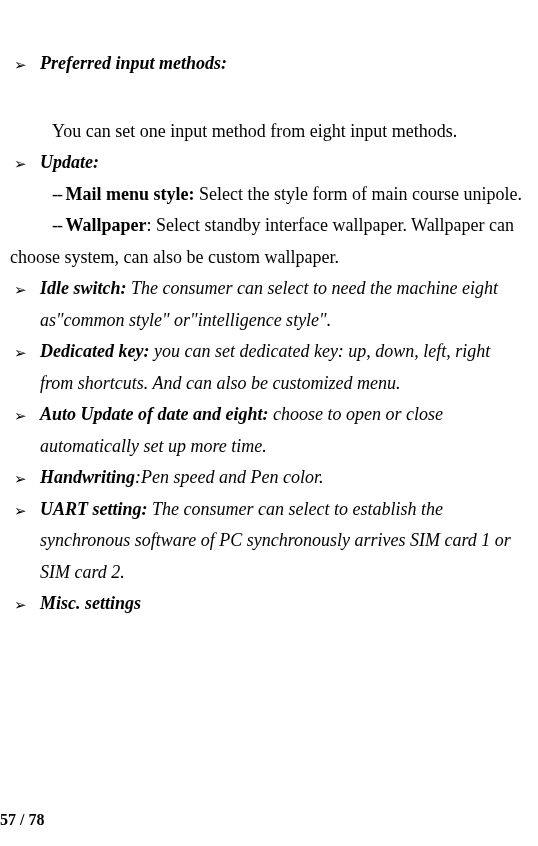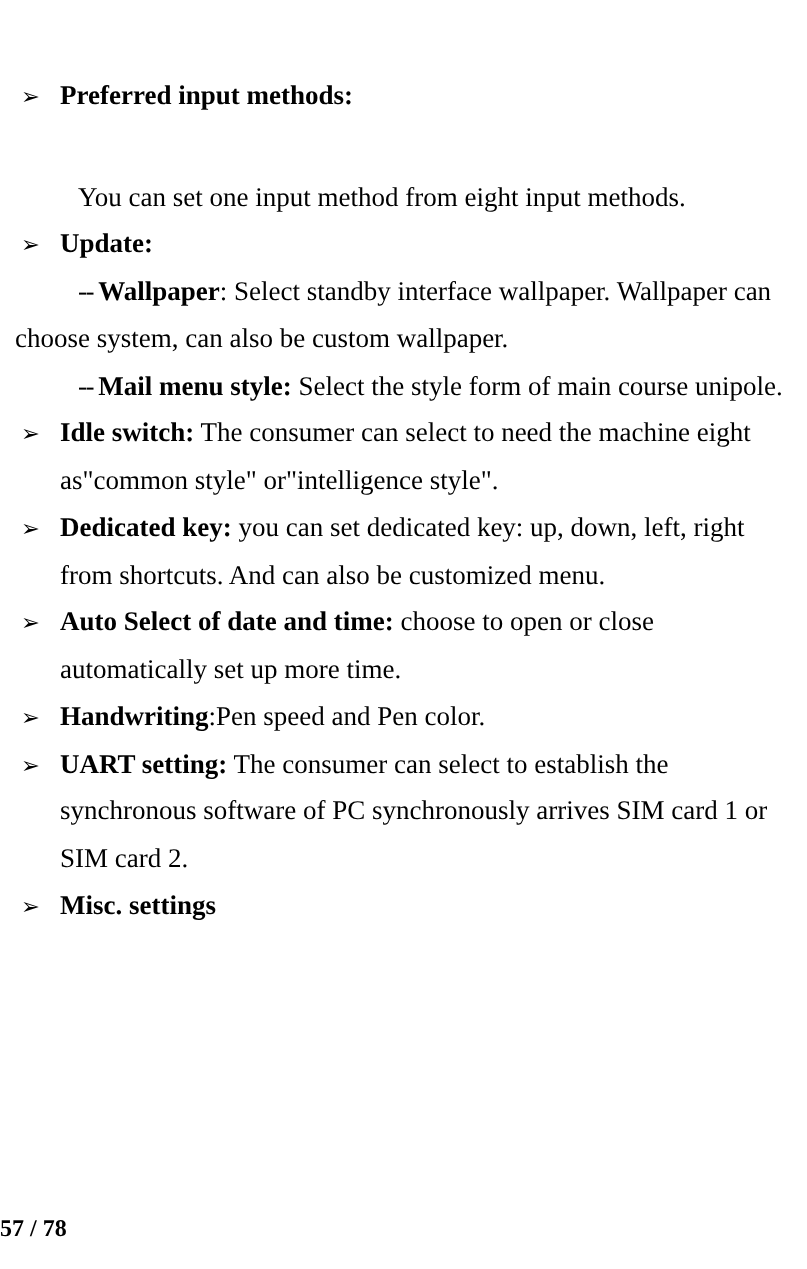--- a/index.html
+++ b/index.html
@@ -35,6 +35,7 @@
     }
     .bullet-body {
       flex: 1;
+      font-style: italic;
     }
     .bullet-text-indent {
       padding-left: 42px;

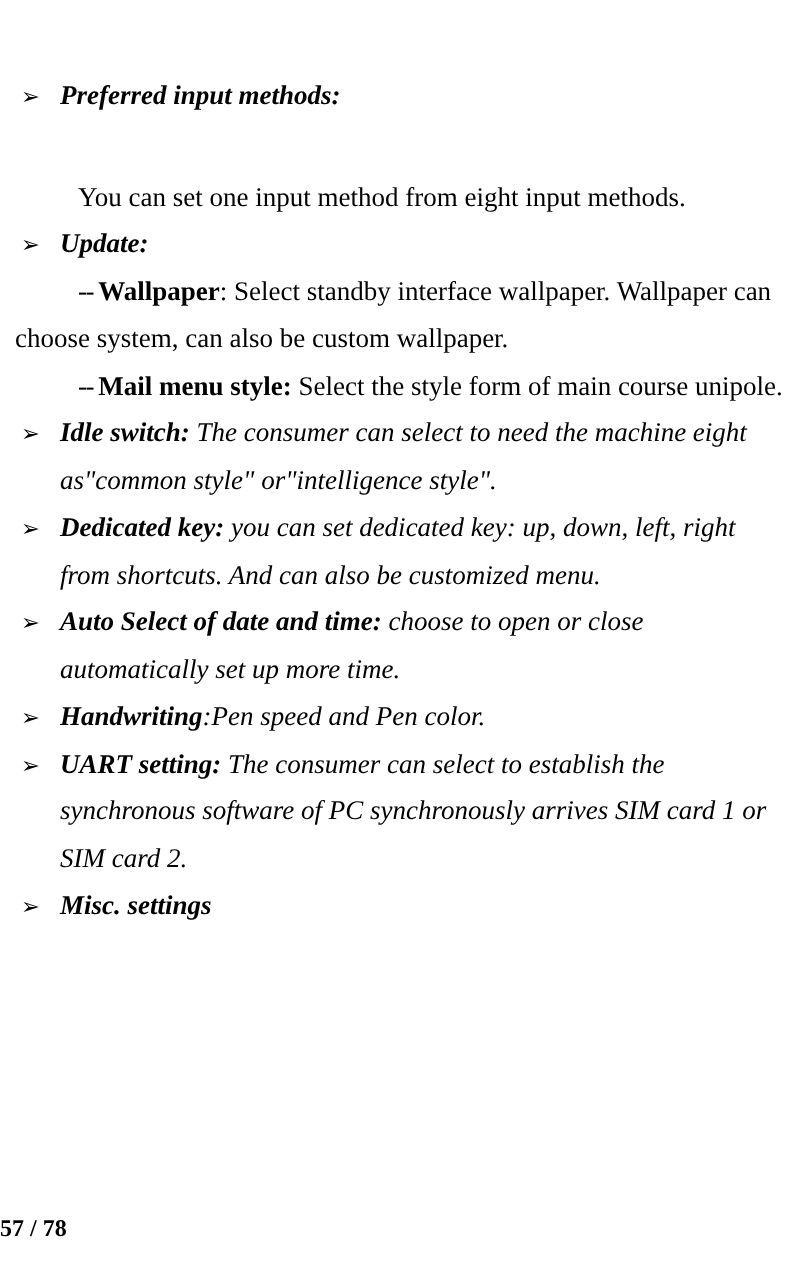--- a/index.html
+++ b/index.html
@@ -80,10 +80,10 @@
     </div>
   </div>
   <div>
-    <span class="sub-item"><span class="dashes">-- </span><b>Wallpaper</b></span><span>: Select standby interface wallpaper. Wallpaper can choose system, can also be custom wallpaper.</span>
+    <span class="sub-item"><span class="dashes">-- </span><b>Mail menu style:</b></span><span> Select the style form of main course unipole.</span>
   </div>
   <div>
-    <span class="sub-item"><span class="dashes">-- </span><b>Mail menu style:</b></span><span> Select the style form of main course unipole.</span>
+    <span class="sub-item"><span class="dashes">-- </span><b>Wallpaper</b></span><span>: Select standby interface wallpaper. Wallpaper can choose system, can also be custom wallpaper.</span>
   </div>
 
   <div class="bullet-item">

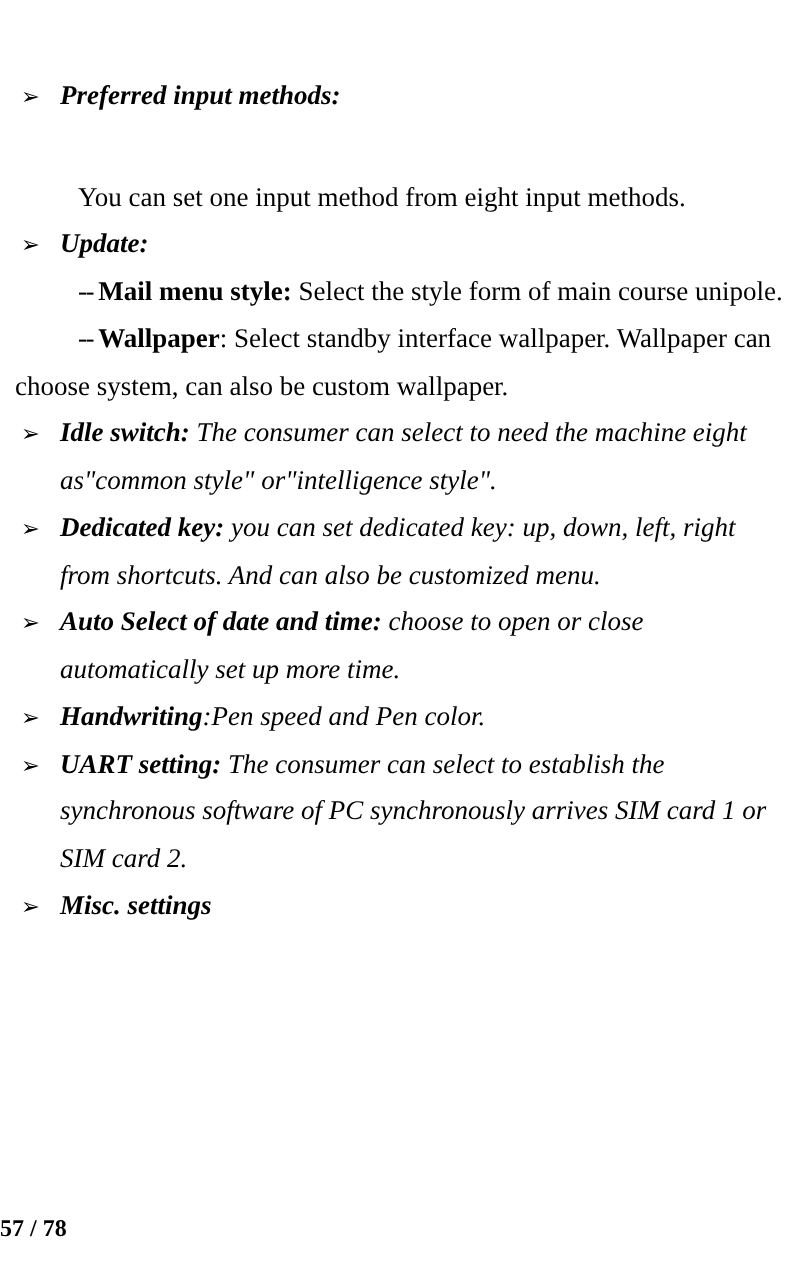--- a/index.html
+++ b/index.html
@@ -103,7 +103,7 @@
   <div class="bullet-item">
     <div class="bullet-marker">➢</div>
     <div class="bullet-body">
-      <b>Auto Select of date and time:</b><span> choose to open or close automatically set up more time.</span>
+      <b>Auto Update of date and eight:</b><span> choose to open or close automatically set up more time.</span>
     </div>
   </div>
 

